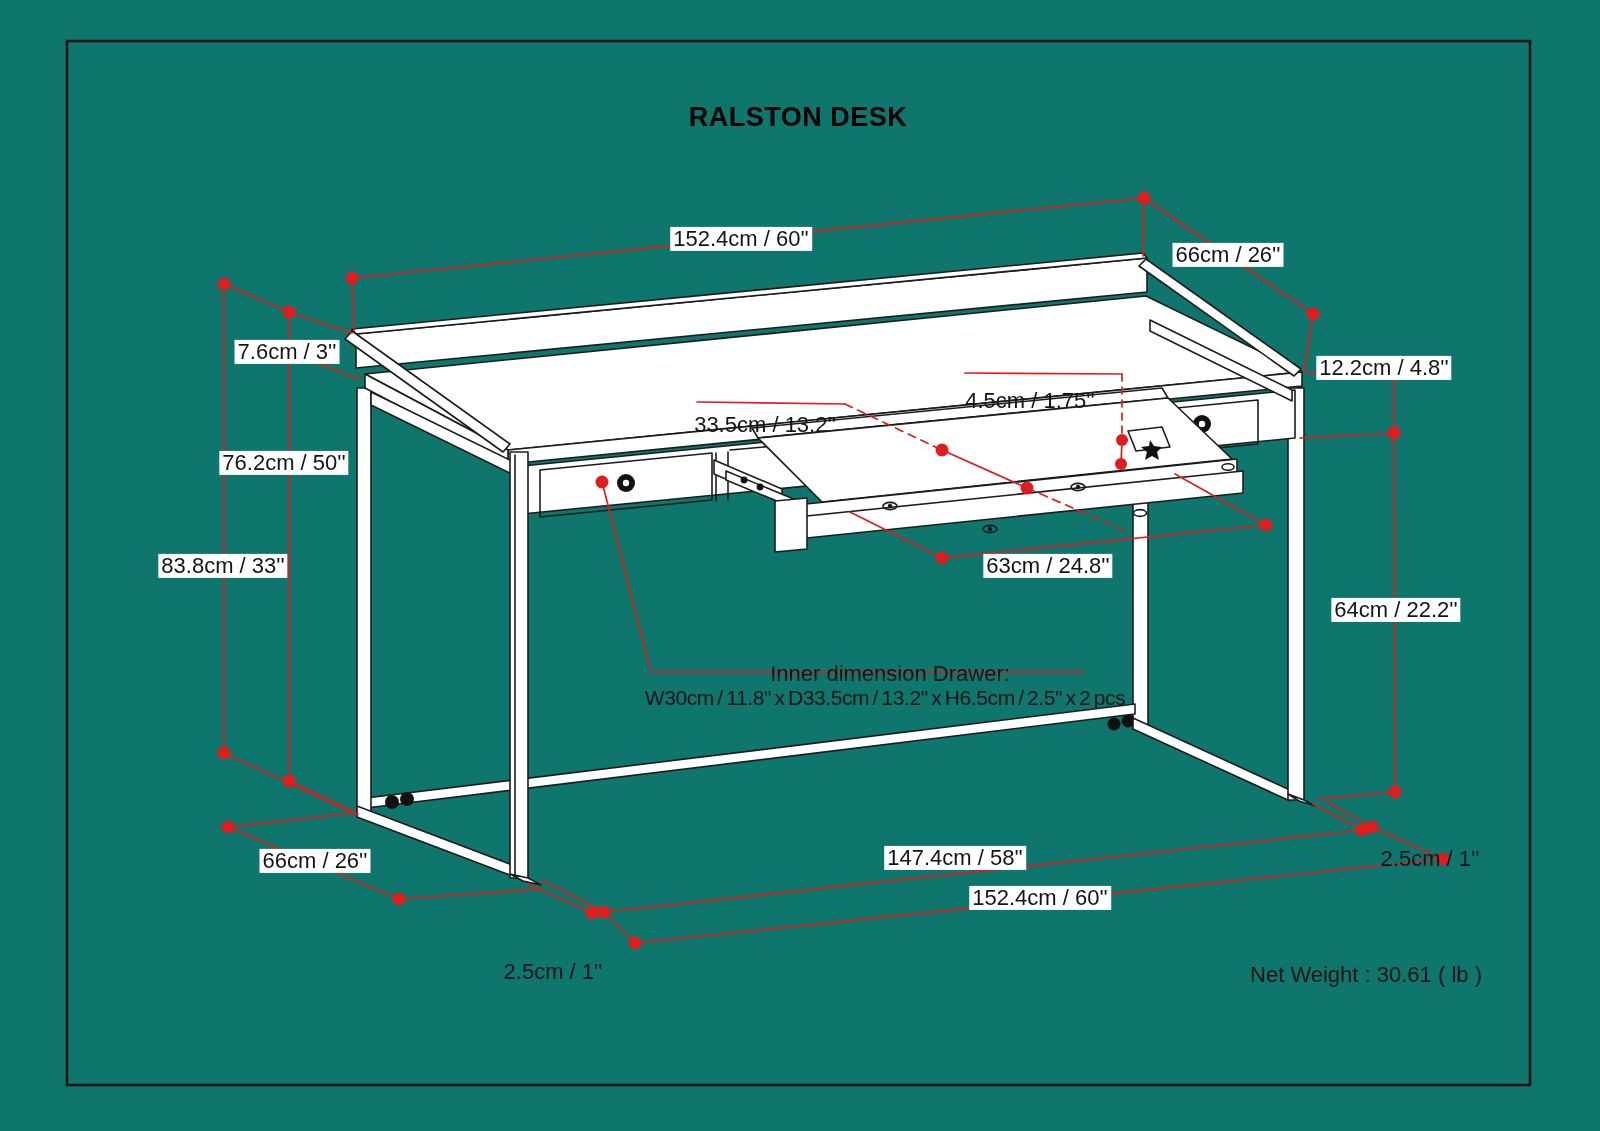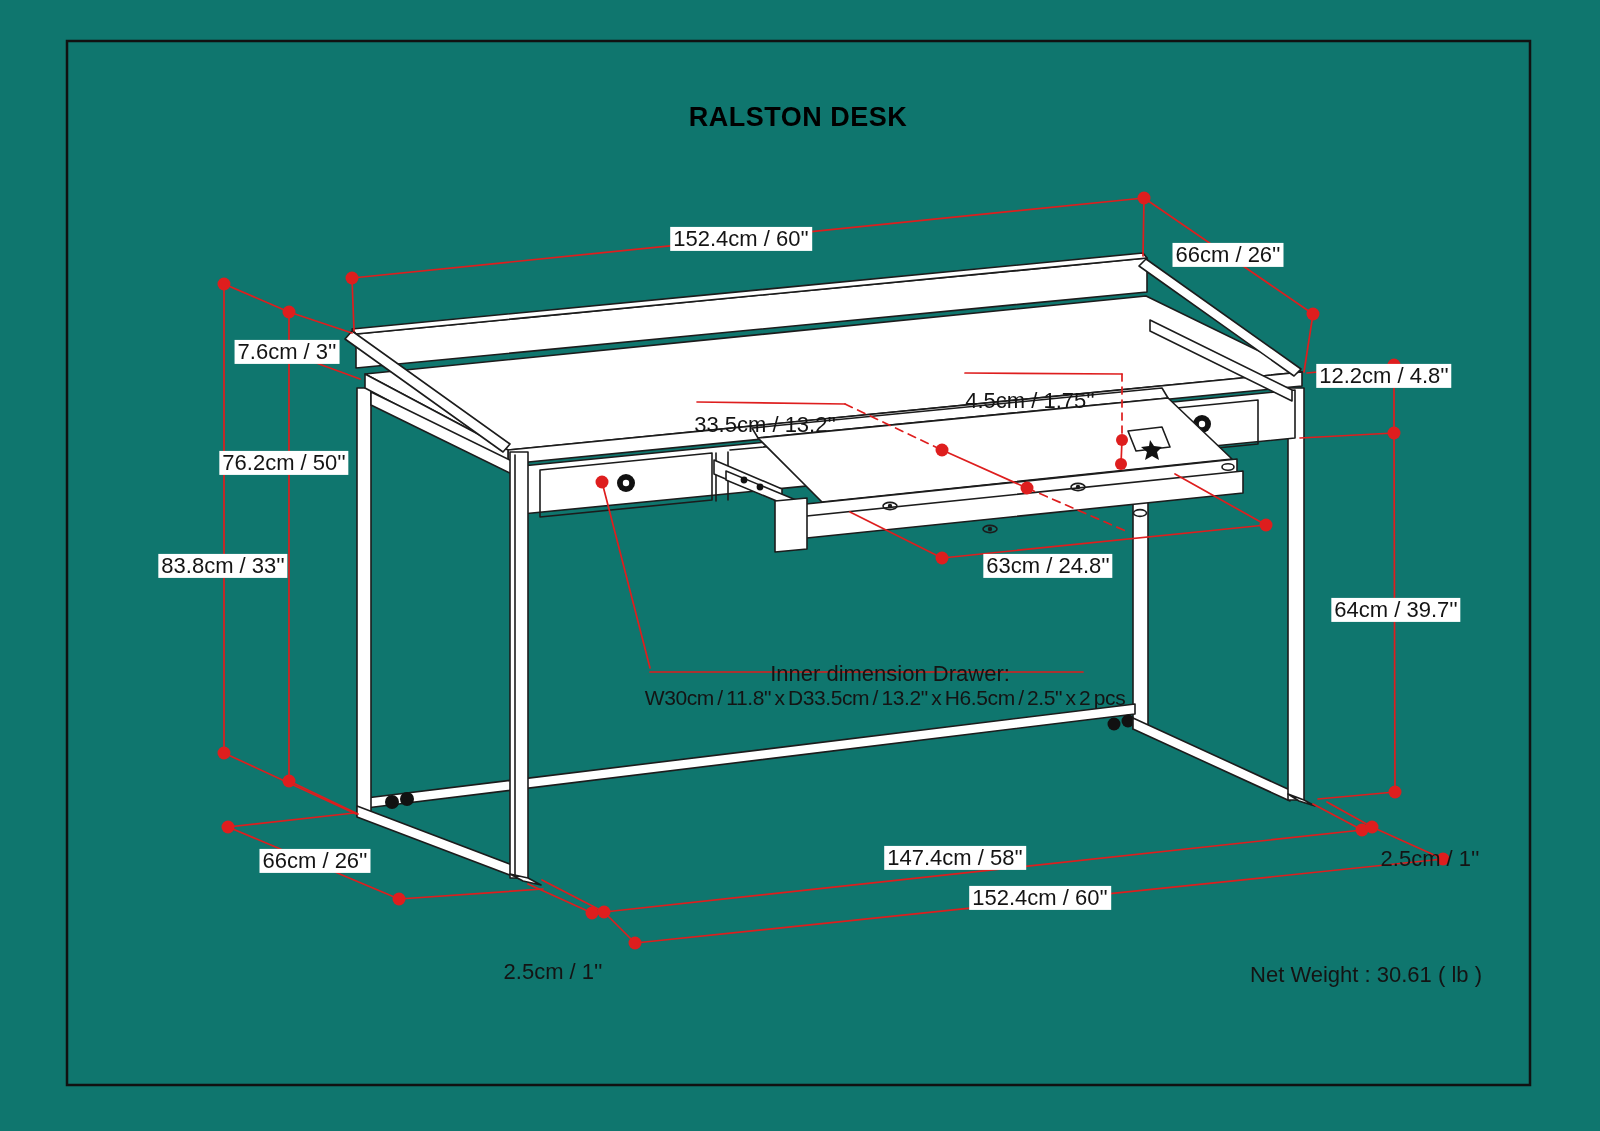--- a/index.html
+++ b/index.html
@@ -178,7 +178,7 @@
   <div class="lbl" style="left:223px;top:566px">83.8cm / 33''</div>
   <div class="lbl nobg" style="left:765px;top:381px">33.5cm / 13.2''</div>
   <div class="lbl nobg" style="left:1030px;top:357px">4.5cm / 1.75''</div>
-  <div class="lbl" style="left:1384px;top:376px">12.2cm / 4.8''</div>
+  <div class="lbl" style="left:1384px;top:368px">12.2cm / 4.8''</div>
   <div class="lbl" style="left:1396px;top:610px">64cm / 39.7''</div>
   <div class="lbl" style="left:1048px;top:566px">63cm / 24.8''</div>
   <div class="lbl nobg" style="left:1430px;top:815px">2.5cm / 1''</div>

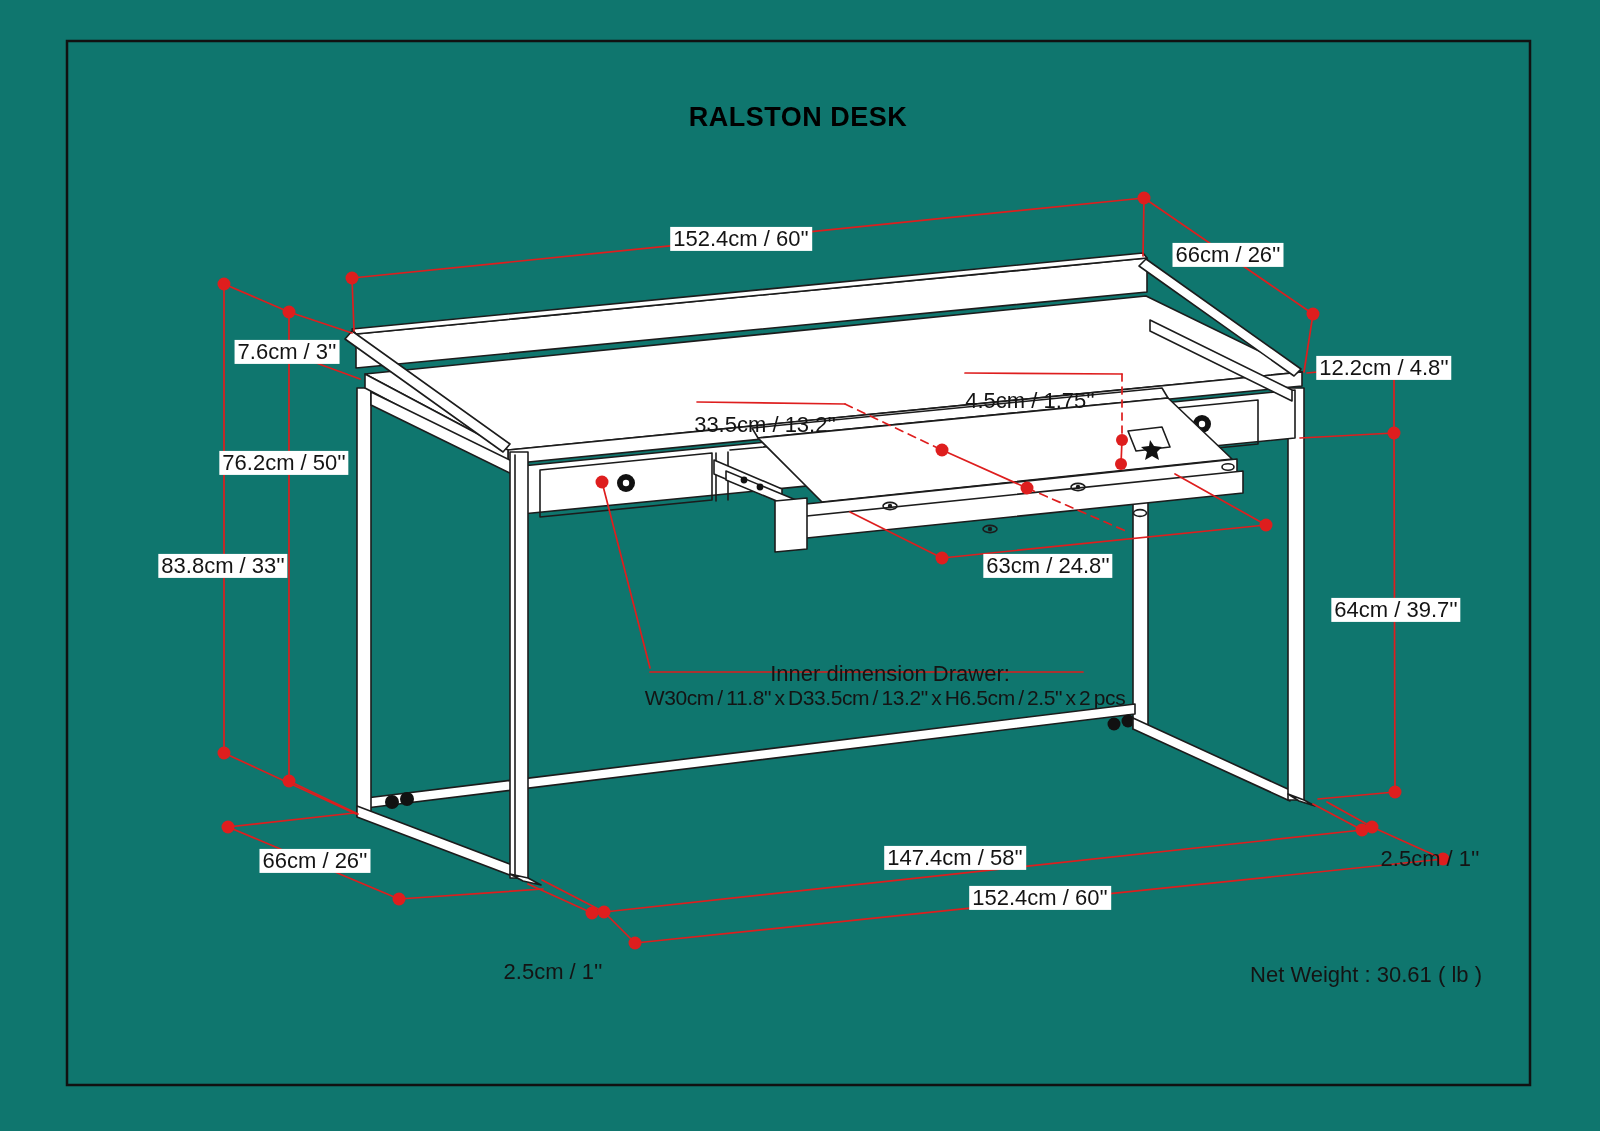--- a/index.html
+++ b/index.html
@@ -179,7 +179,7 @@
   <div class="lbl nobg" style="left:765px;top:381px">33.5cm / 13.2''</div>
   <div class="lbl nobg" style="left:1030px;top:357px">4.5cm / 1.75''</div>
   <div class="lbl" style="left:1384px;top:368px">12.2cm / 4.8''</div>
-  <div class="lbl" style="left:1396px;top:610px">64cm / 39.7''</div>
+  <div class="lbl" style="left:1396px;top:610px">64cm / 22.2''</div>
   <div class="lbl" style="left:1048px;top:566px">63cm / 24.8''</div>
   <div class="lbl nobg" style="left:1430px;top:815px">2.5cm / 1''</div>
   <div class="lbl" style="left:315px;top:861px">66cm / 26''</div>

